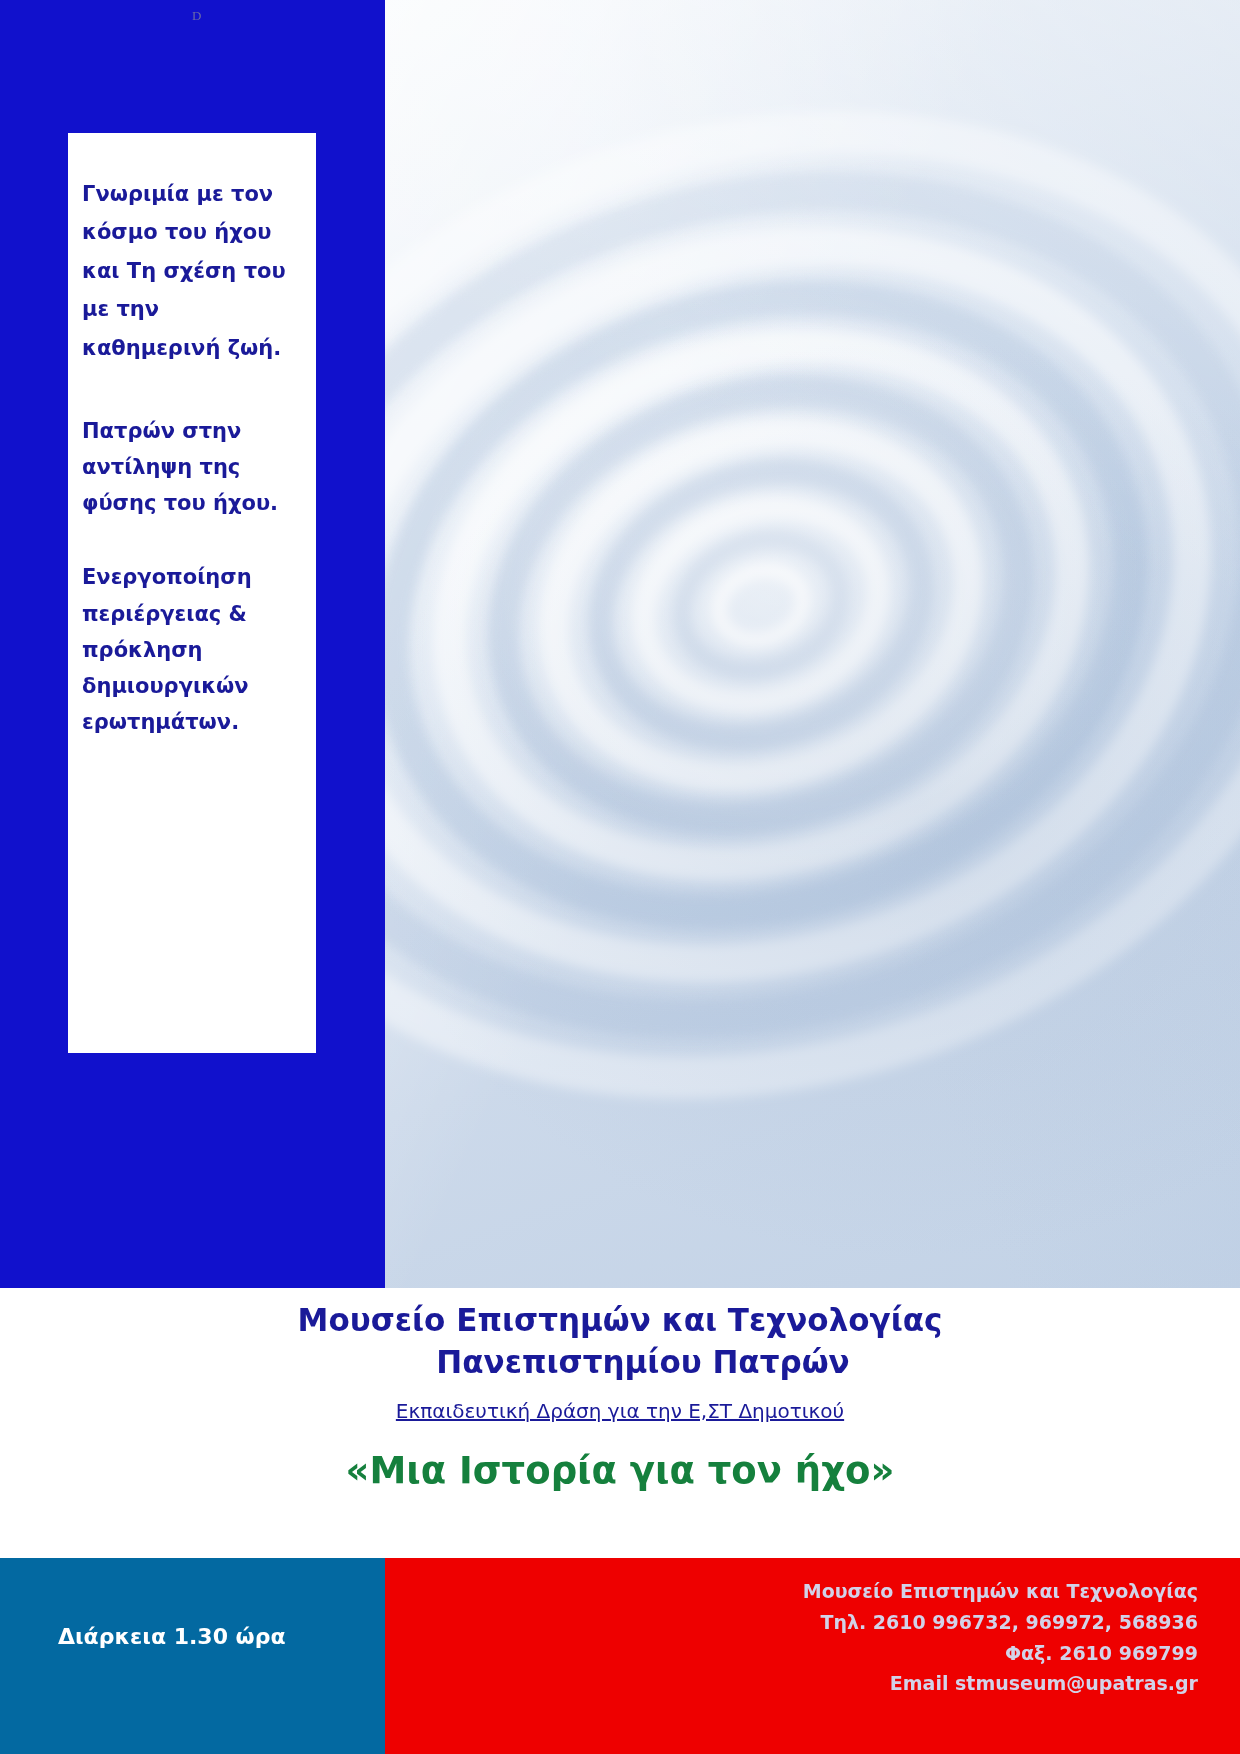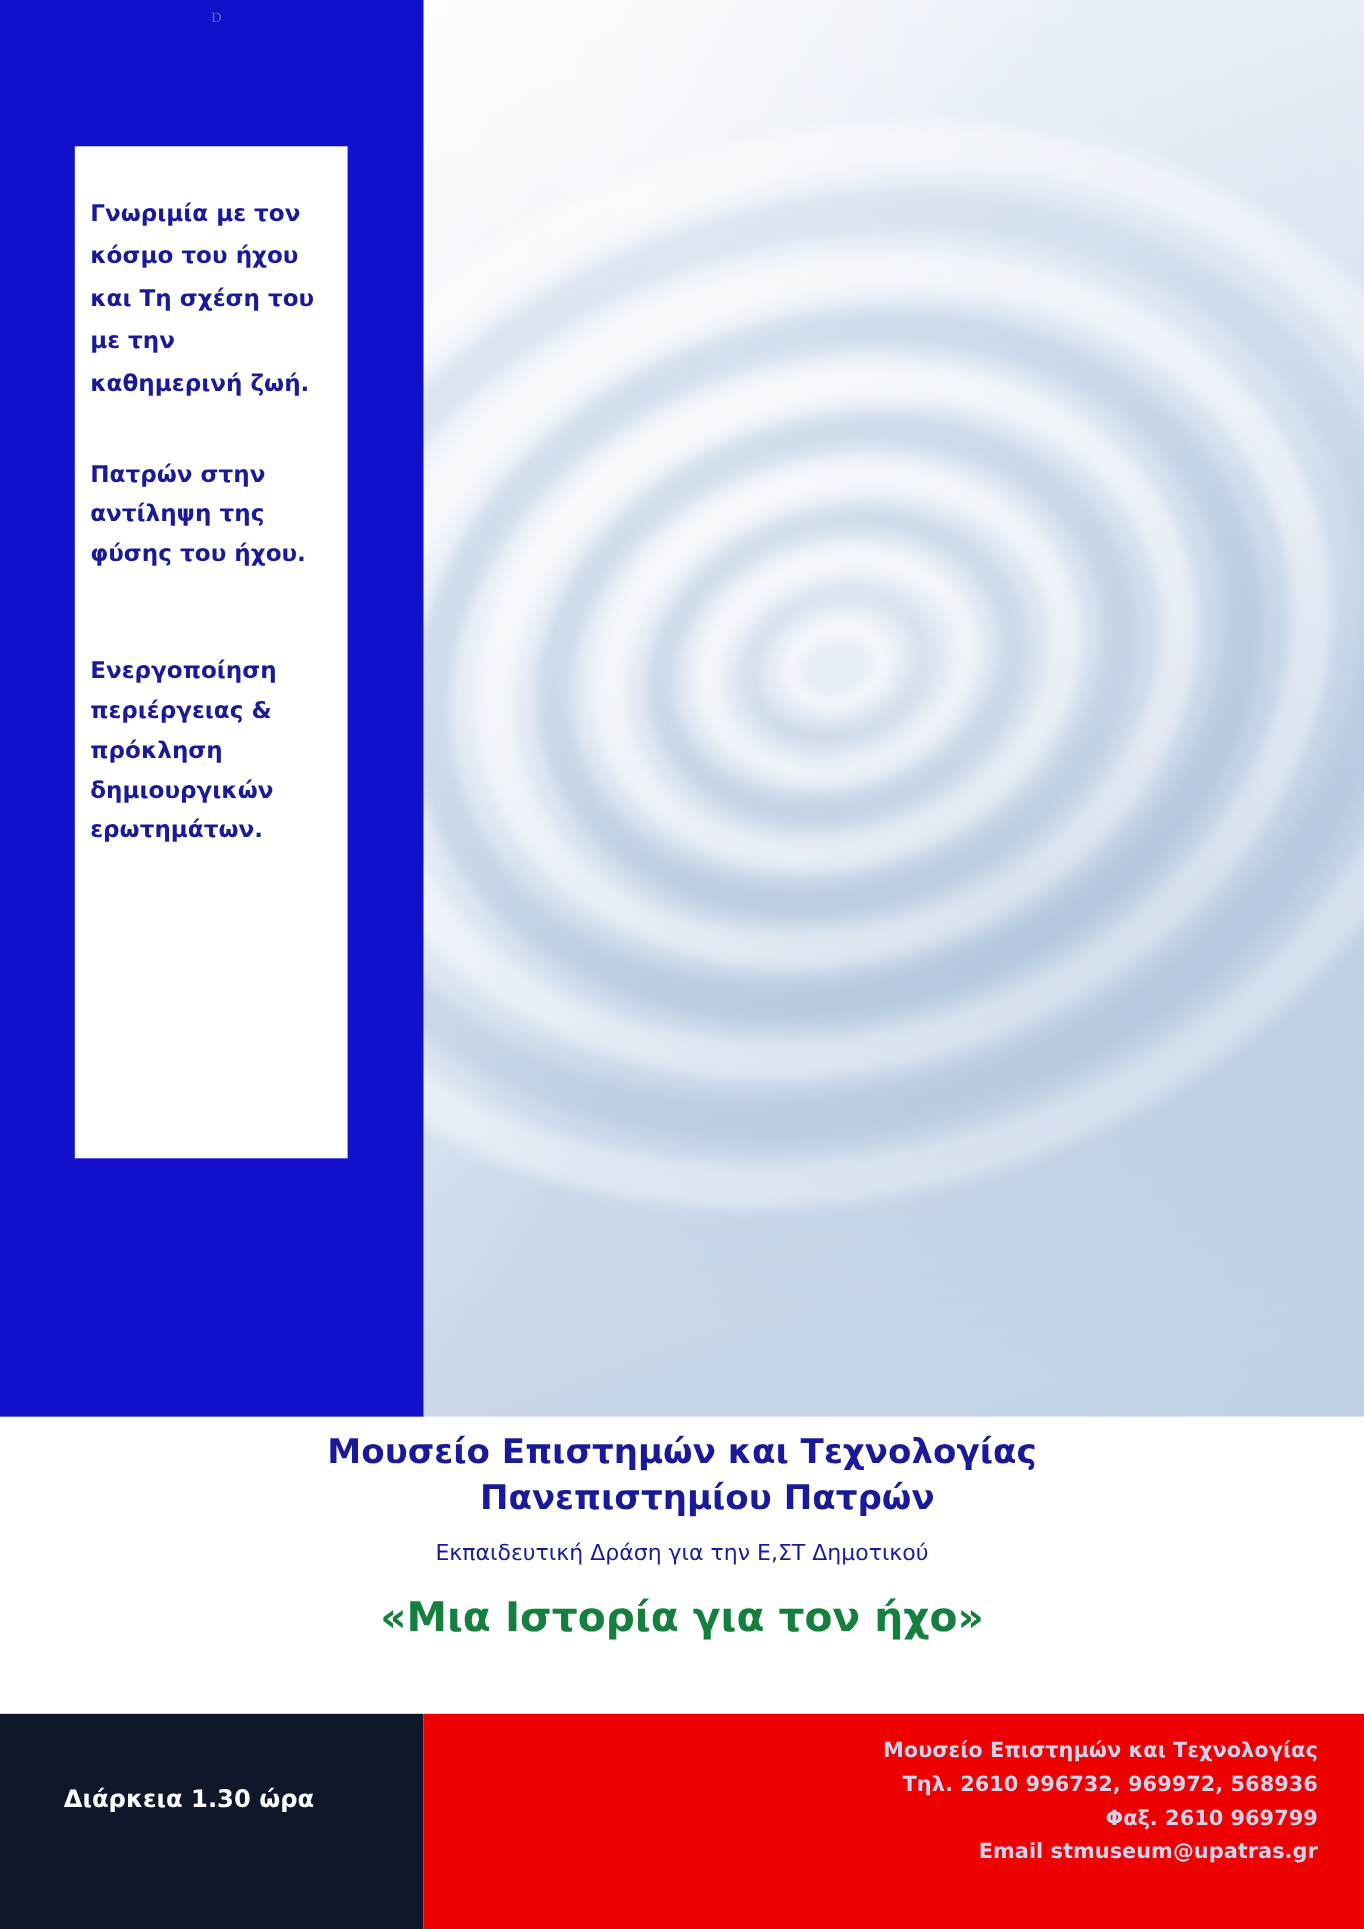--- a/index.html
+++ b/index.html
@@ -125,7 +125,7 @@
     margin: 0;
   }
   .card-para.p2 { margin-top: 46px; line-height: 1.72; }
-  .card-para.p3 { margin-top: 70px; line-height: 1.72; }
+  .card-para.p3 { margin-top: 38px; line-height: 1.72; }
 
   
   .mid {

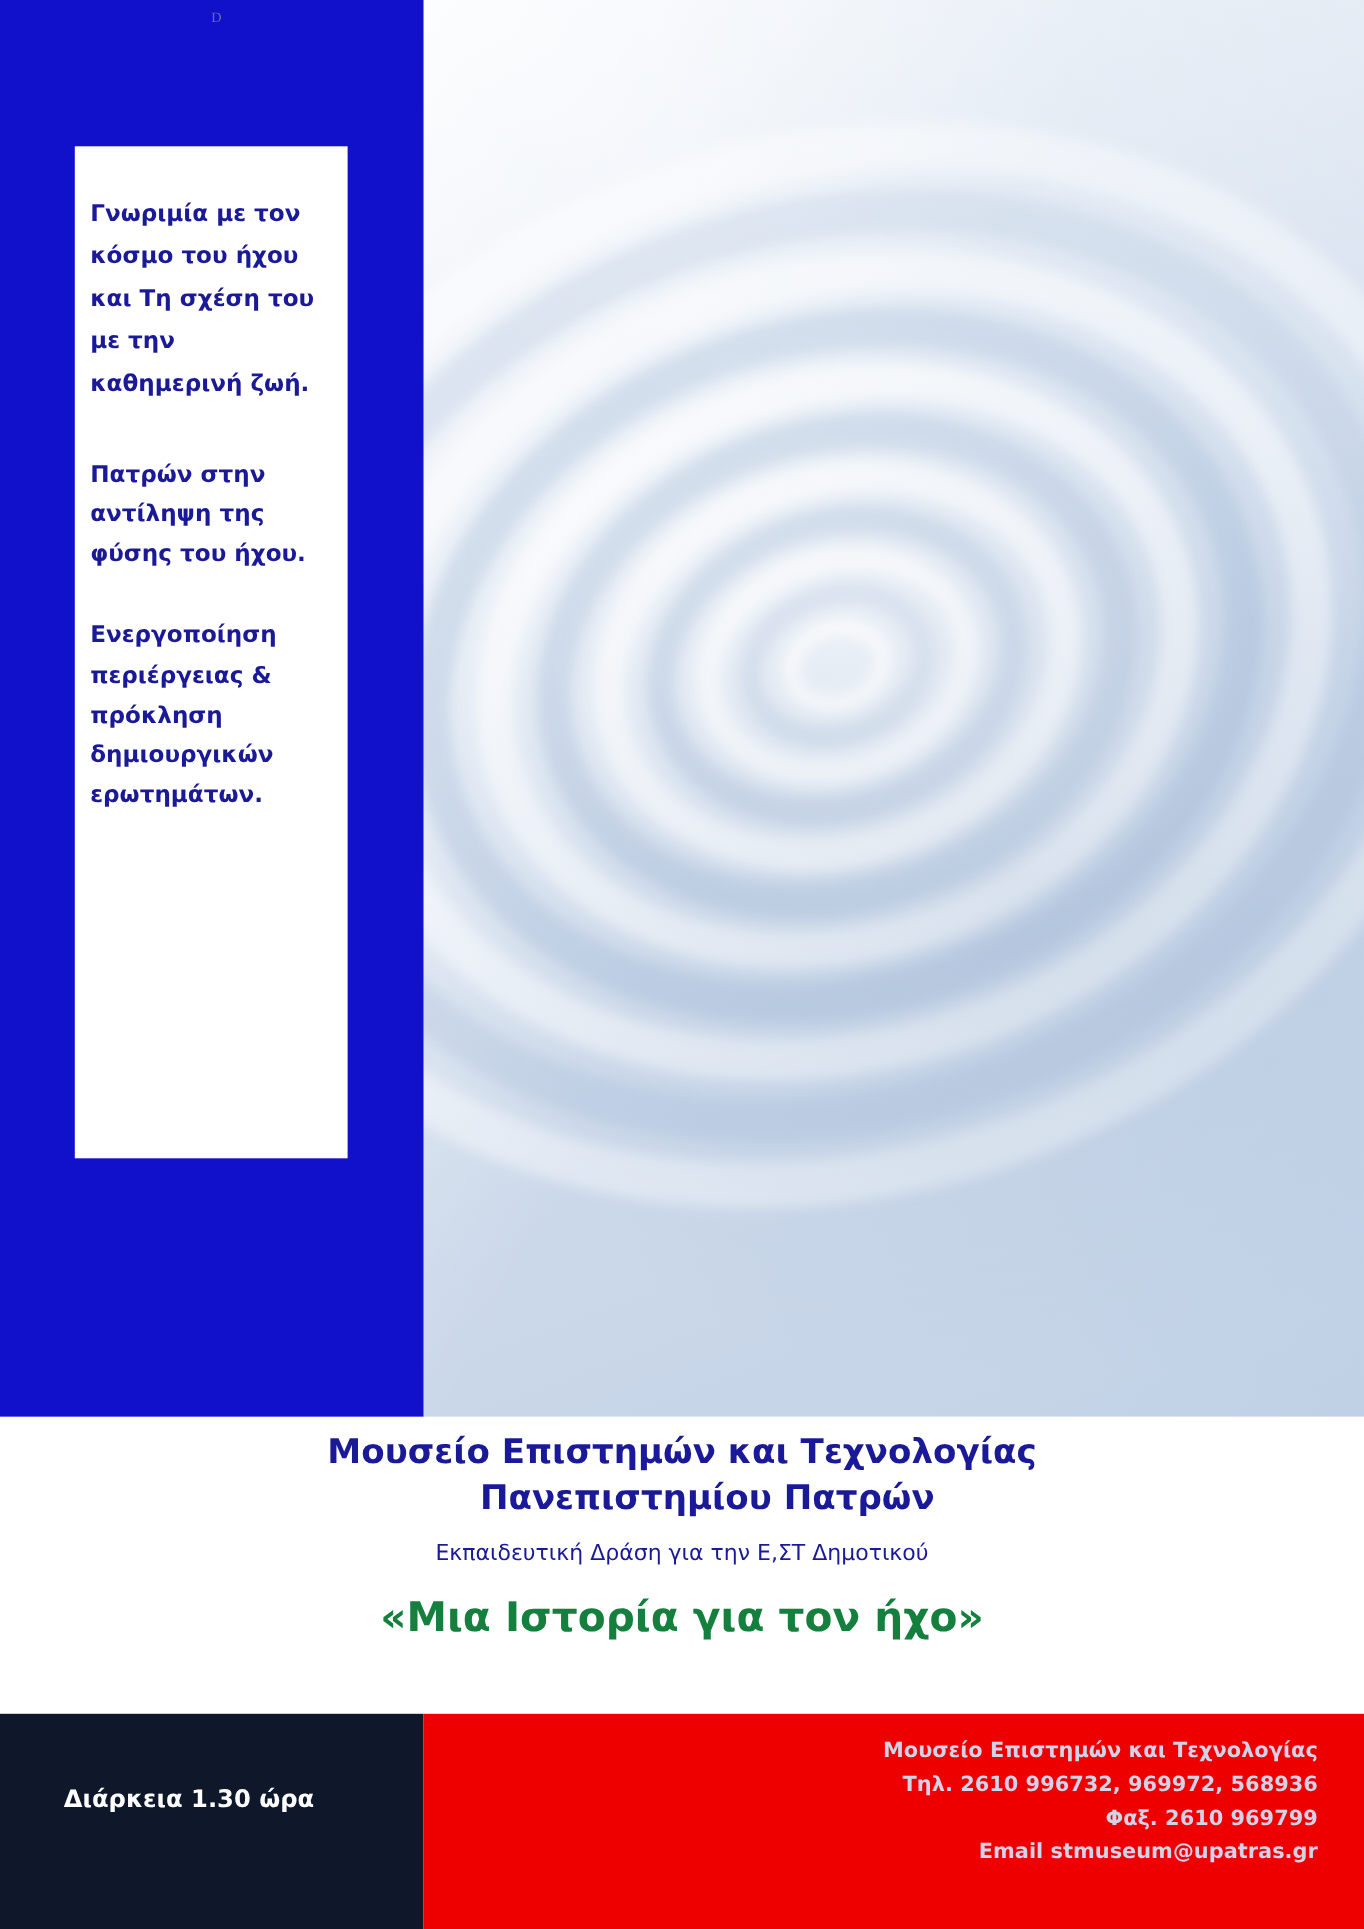--- a/index.html
+++ b/index.html
@@ -152,6 +152,7 @@
     font-size: 20px;
     font-family: "DejaVu Sans", sans-serif;
     margin: 16px 0 0 0;
+    text-decoration: underline;
   }
   .main-title {
     color: #15803d;

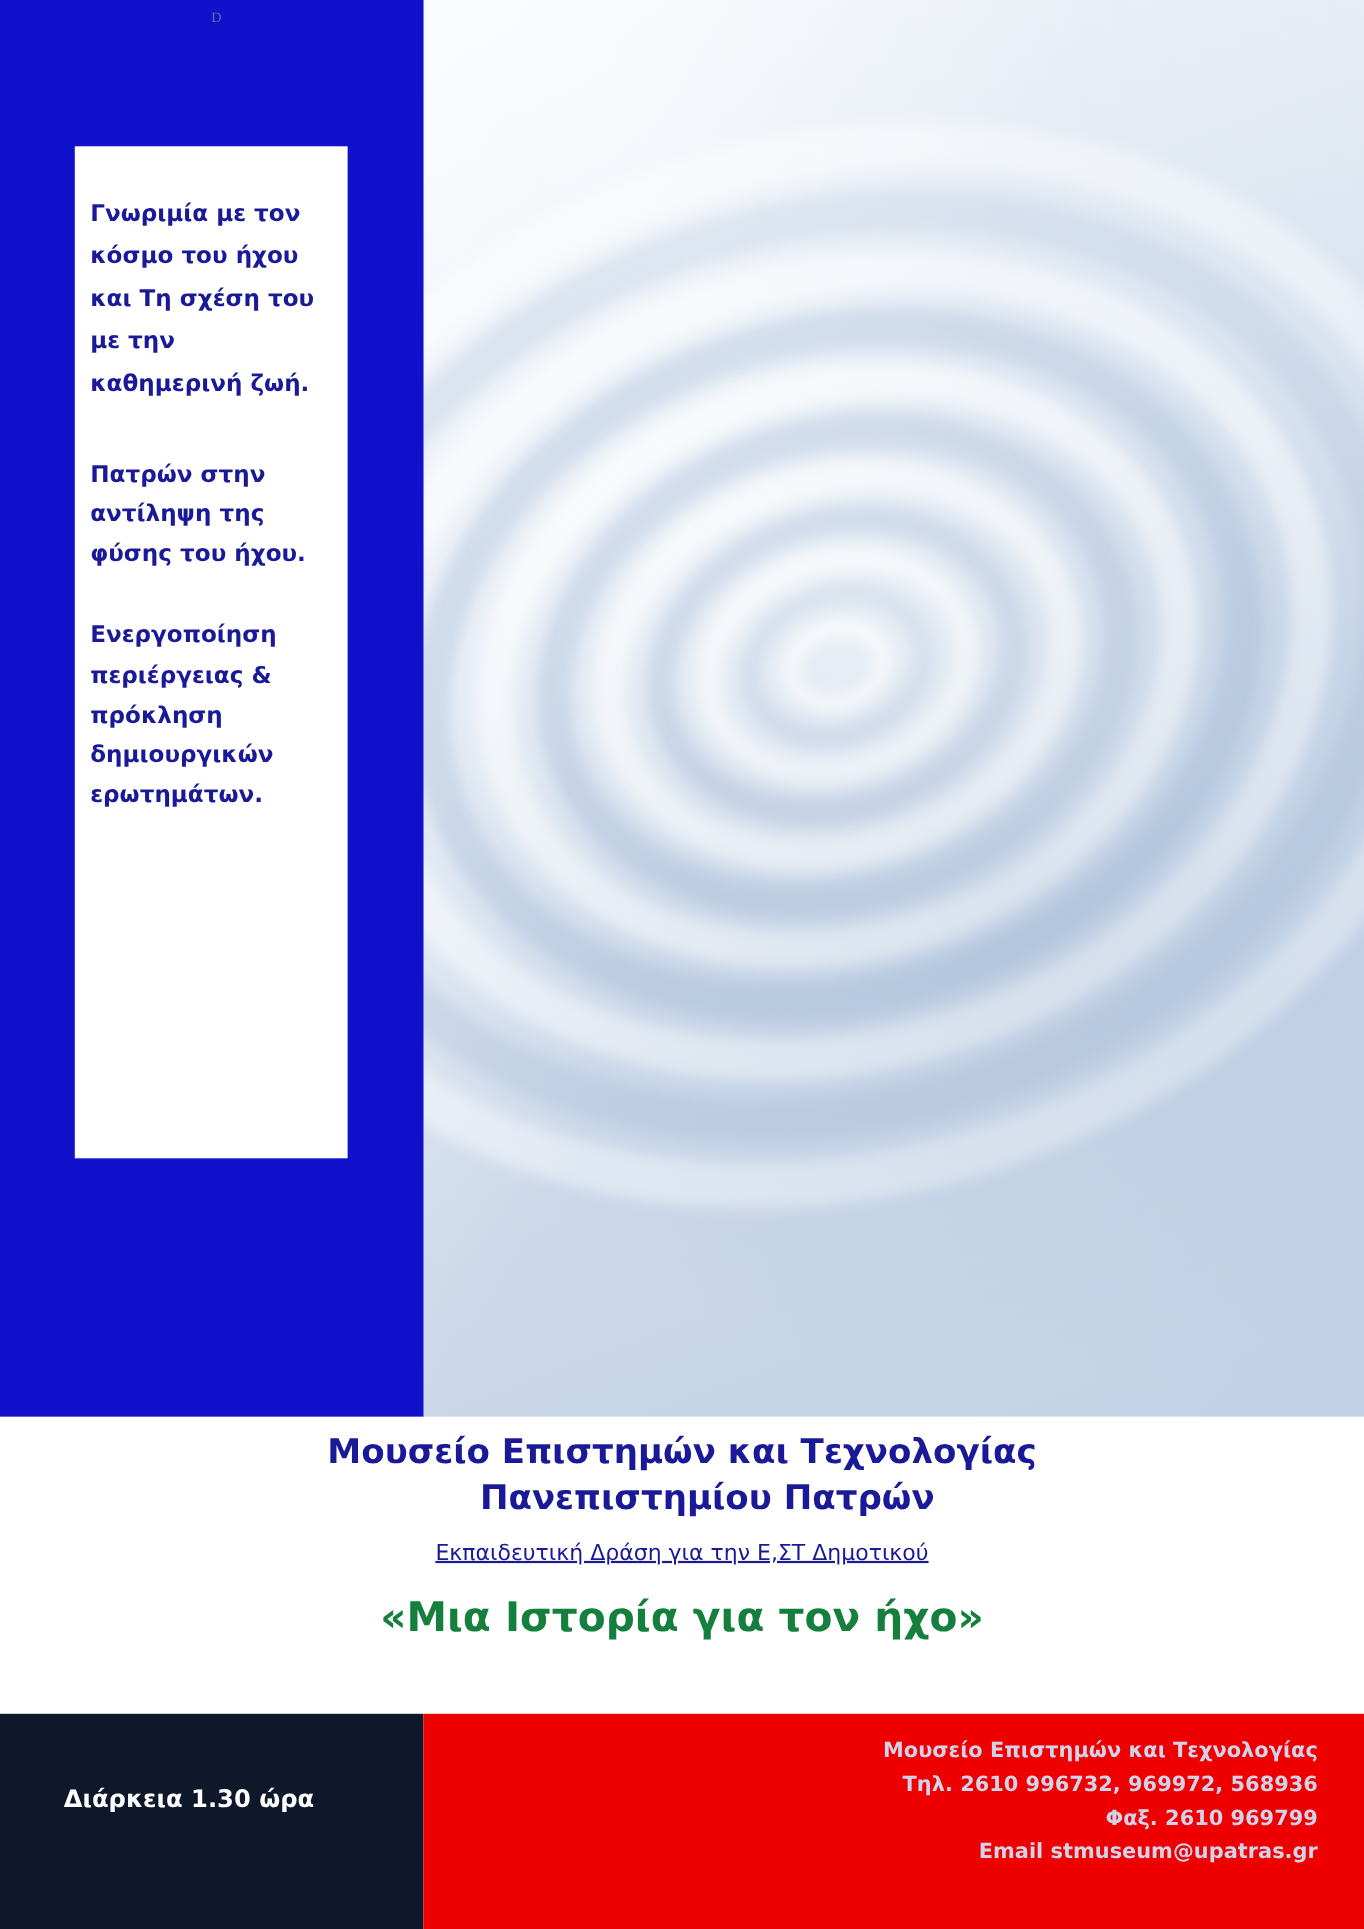--- a/index.html
+++ b/index.html
@@ -176,7 +176,7 @@
     top: 0;
     width: 385px;
     height: 196px;
-    background: #0f172a;
+    background: #0369a1;
   }
   .duration {
     position: absolute;

